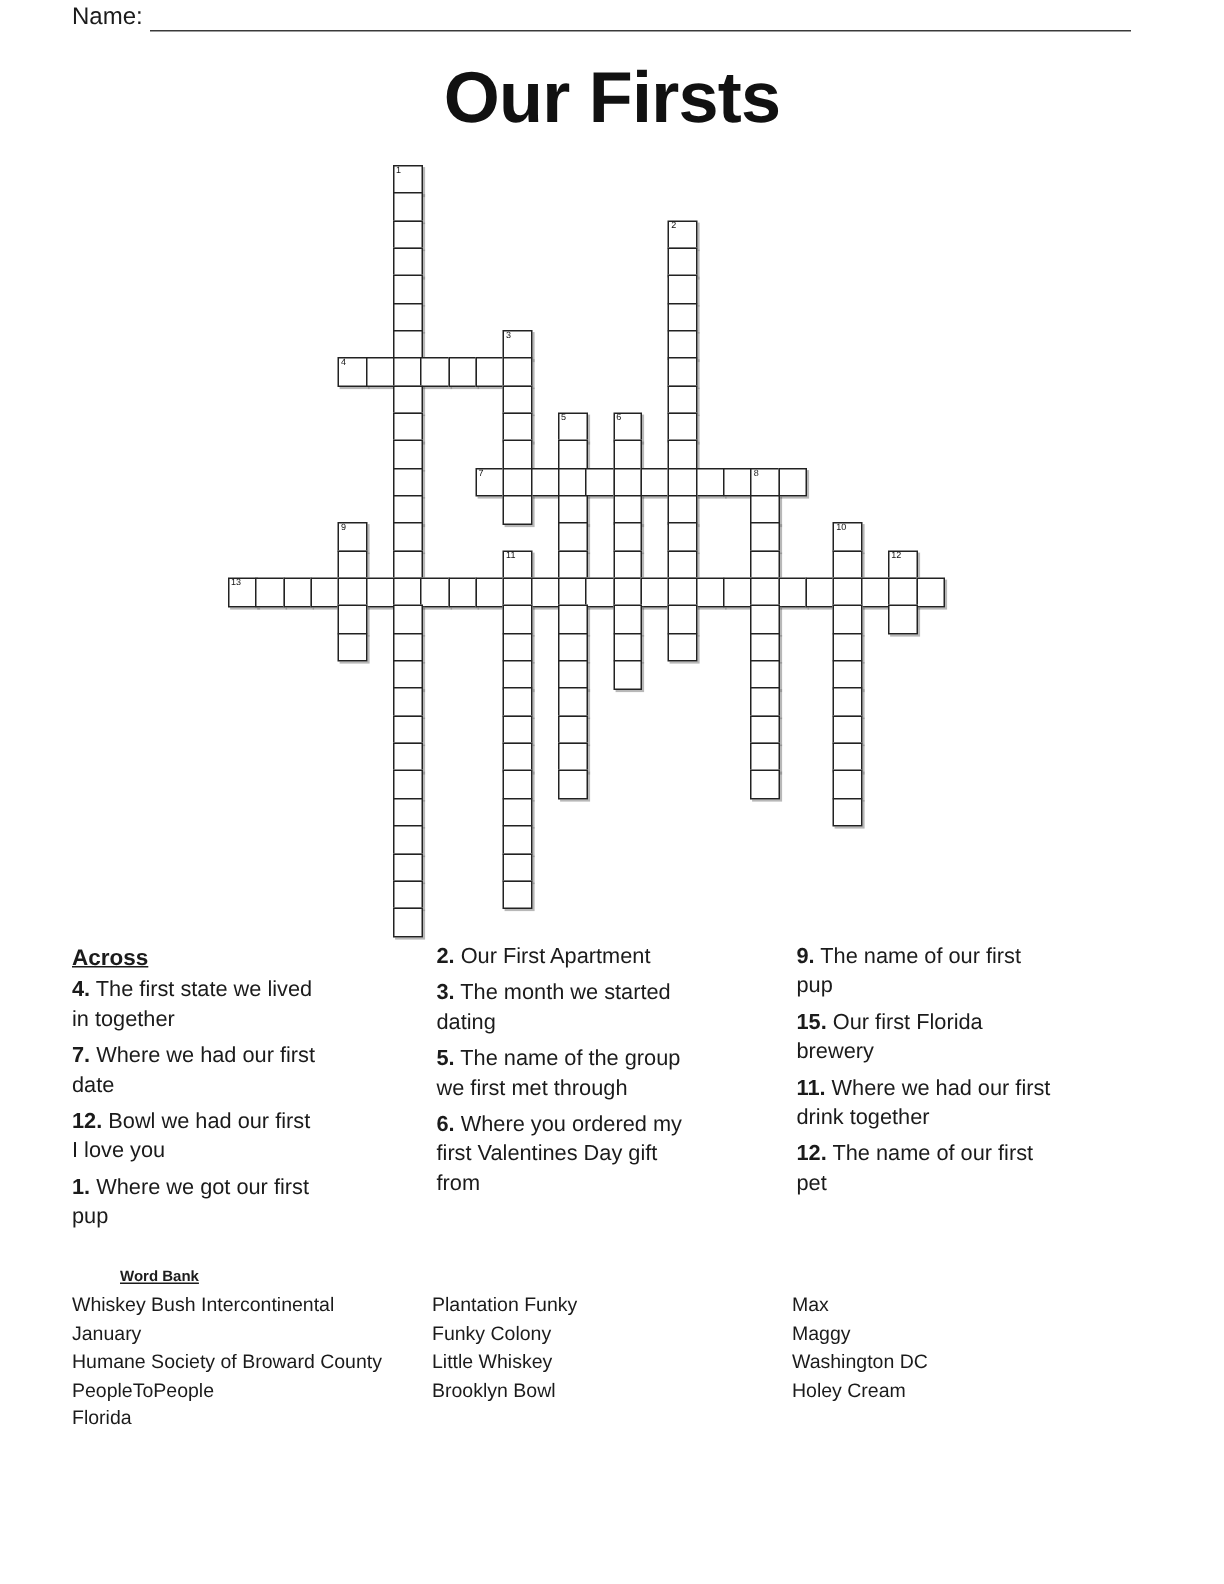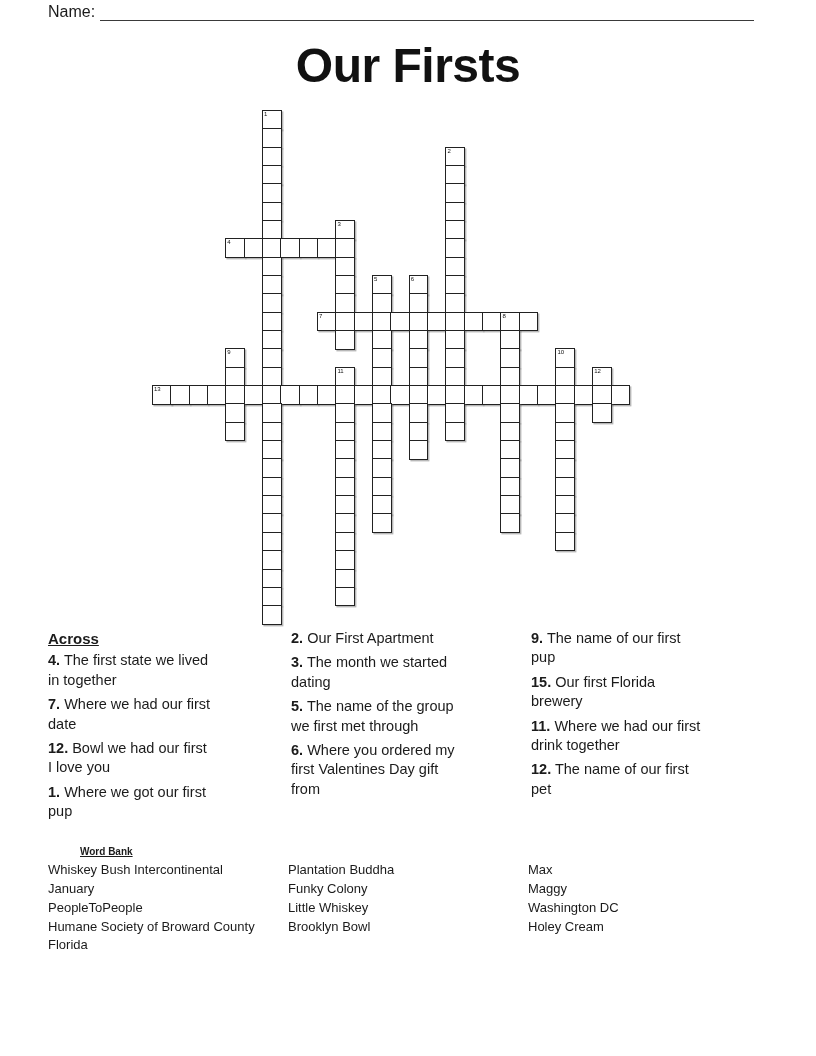--- a/index.html
+++ b/index.html
@@ -258,7 +258,7 @@
         <div class="wb-item">Florida</div>
       </div>
     <div class="wb-col" style="left: 288px;">
-        <div class="wb-item">Plantation Buddha</div>
+        <div class="wb-item">Plantation Funky</div>
         <div class="wb-item">Funky Colony</div>
         <div class="wb-item">Little Whiskey</div>
         <div class="wb-item">Brooklyn Bowl</div>

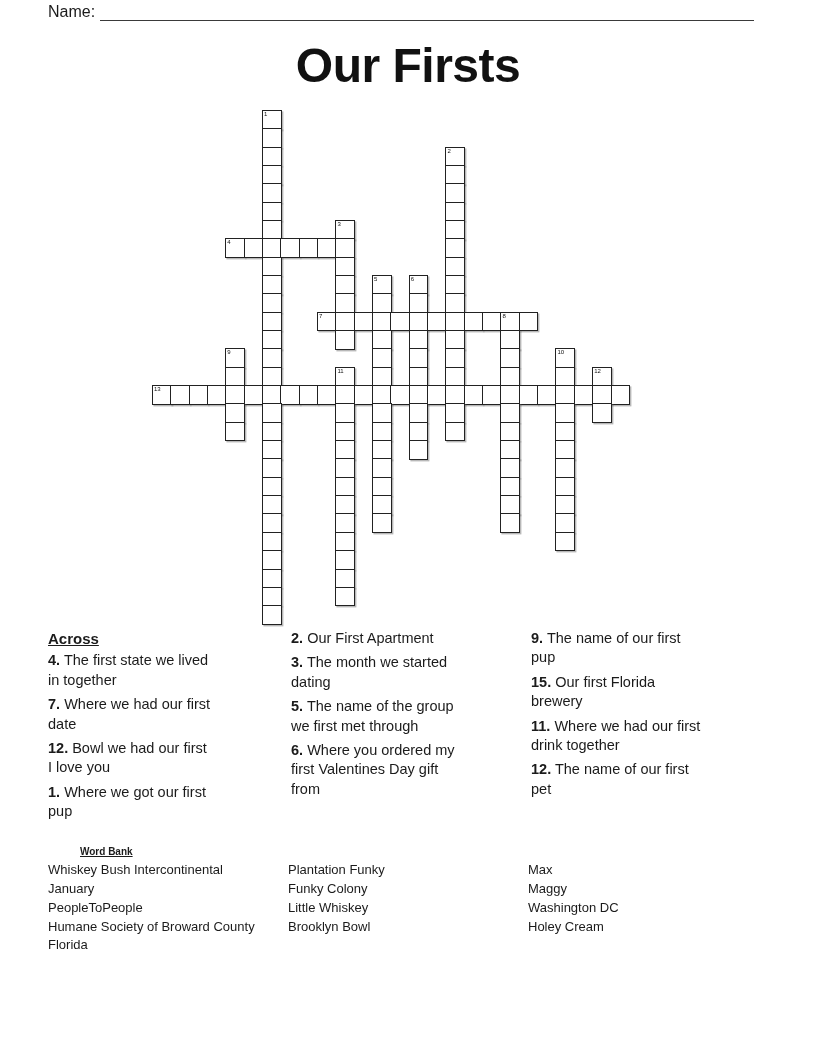--- a/index.html
+++ b/index.html
@@ -253,8 +253,8 @@
     <div class="wb-col" style="left: 48px;">
         <div class="wb-item">Whiskey Bush Intercontinental</div>
         <div class="wb-item">January</div>
+        <div class="wb-item">Humane Society of Broward County</div>
         <div class="wb-item">PeopleToPeople</div>
-        <div class="wb-item">Humane Society of Broward County</div>
         <div class="wb-item">Florida</div>
       </div>
     <div class="wb-col" style="left: 288px;">

